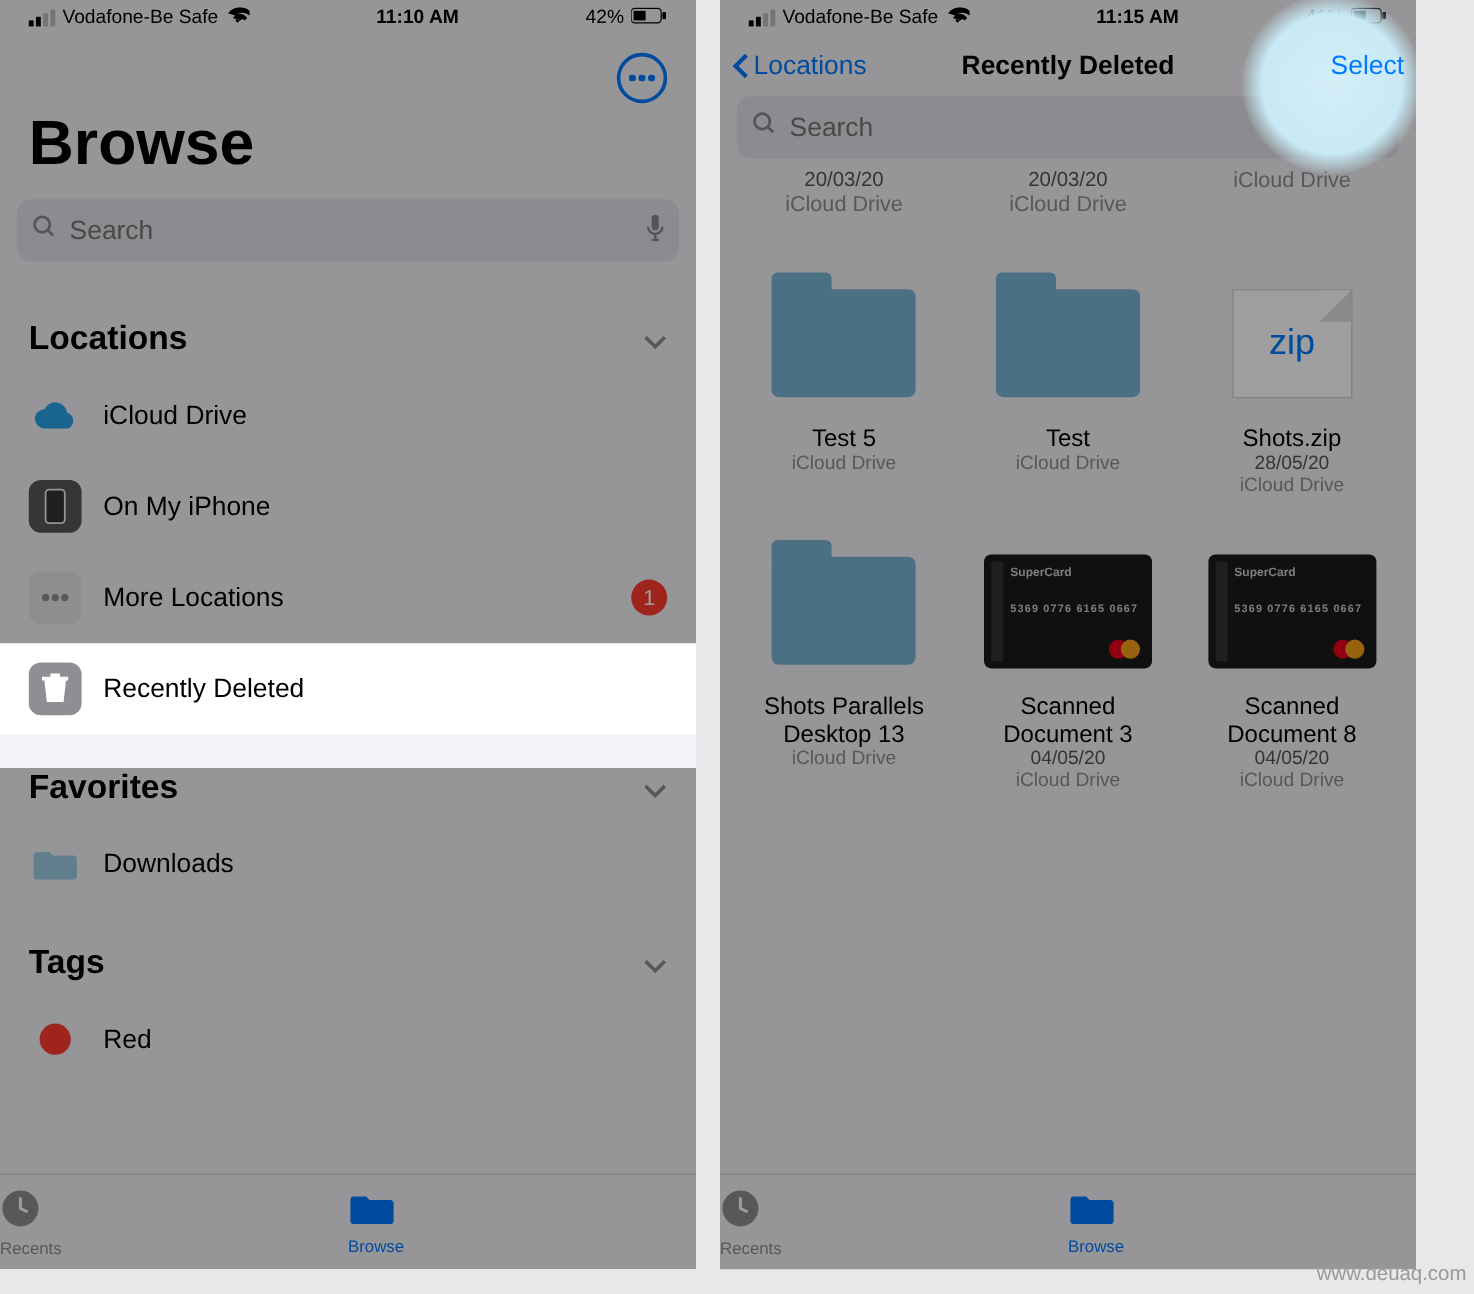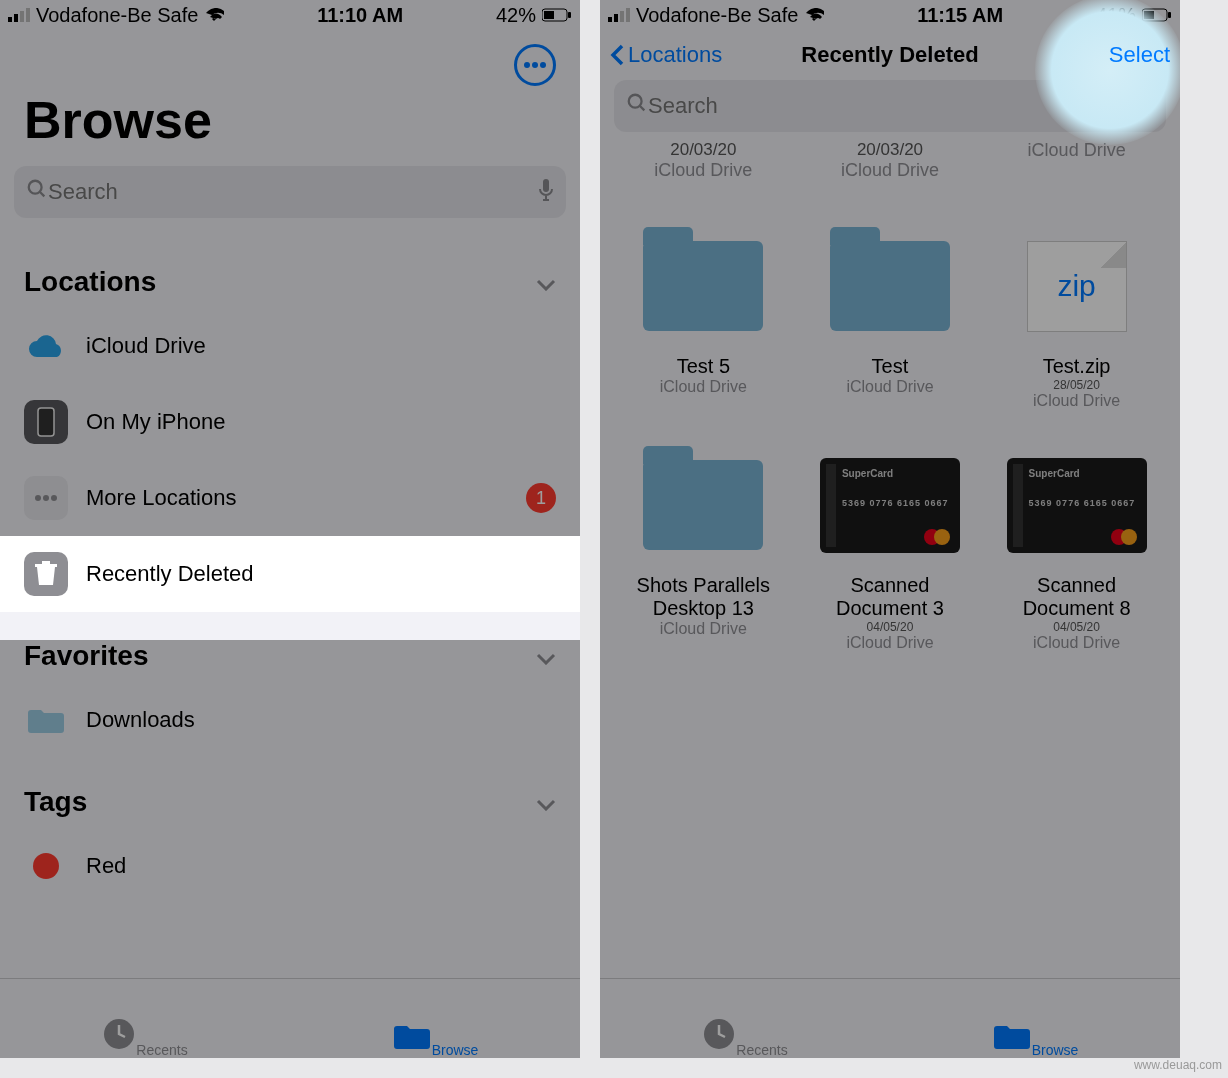--- a/index.html
+++ b/index.html
@@ -35,8 +35,8 @@
   .statusbar {
     height: 30px;
     display:flex; align-items:center; justify-content:space-between;
-    padding: 0 8px;
-    font-size: 20px;
+    padding: 0 24px;
+    font-size: 16px;
   }
   .statusbar .sb-left, .statusbar .sb-right { display:flex; align-items:center; gap:6px;}
   .bars { display:flex; gap:2px; align-items:flex-end;}

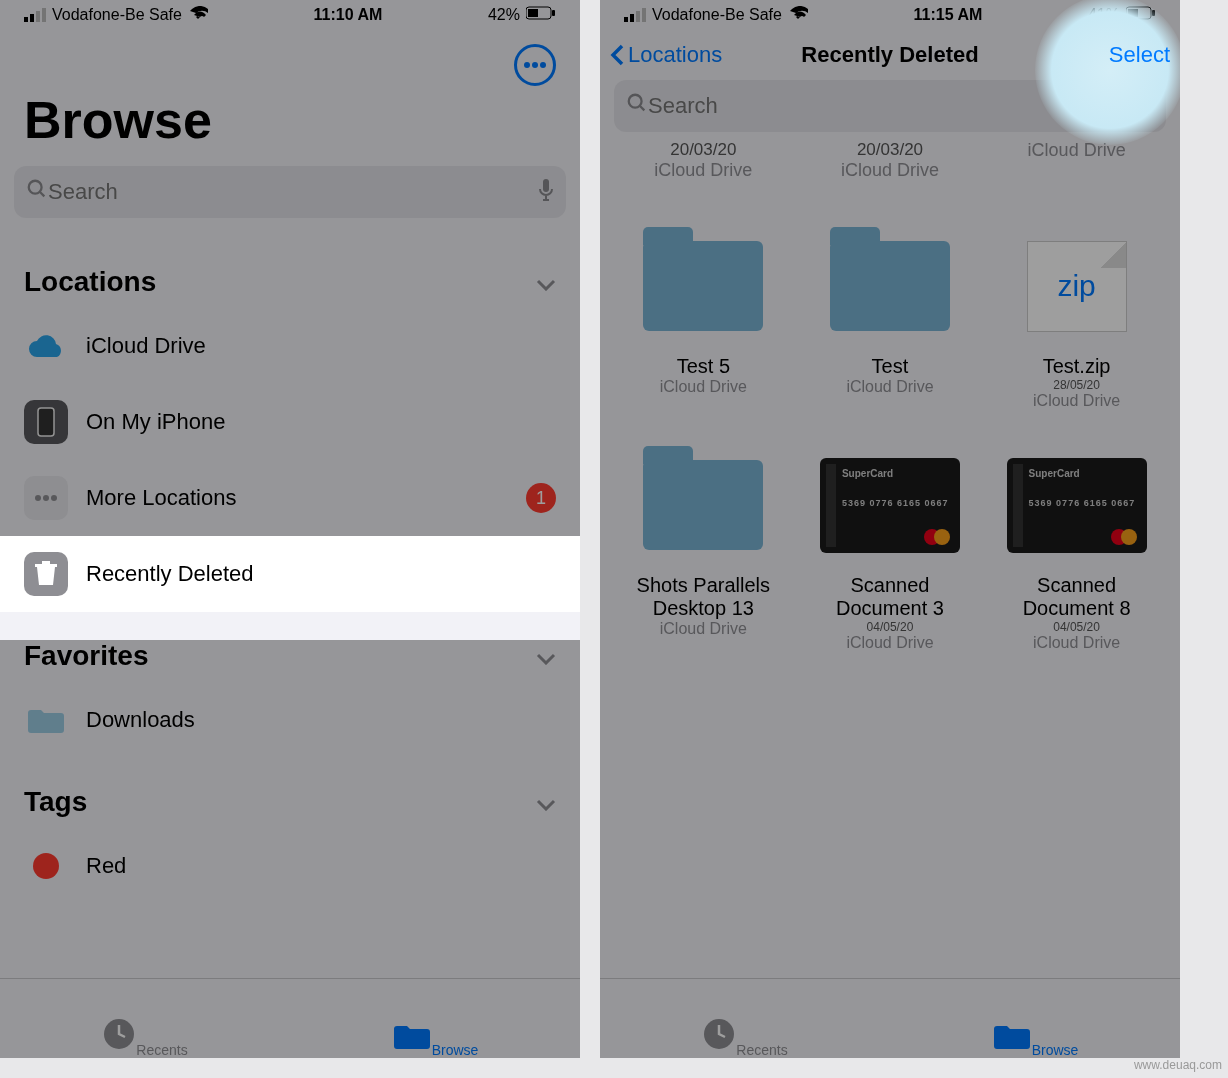--- a/index.html
+++ b/index.html
@@ -64,7 +64,7 @@
   
   .searchbar {
     margin:0 14px 20px 14px; height:52px; background:#e3e3e8; border-radius:12px;
-    display:flex; align-items:center; padding:0 12px; 
+    display:flex; align-items:center; padding:0 12px; gap:10px;
   }
   .searchbar .mag { color:#8a8a8e; font-size:22px;}
   .searchbar input {

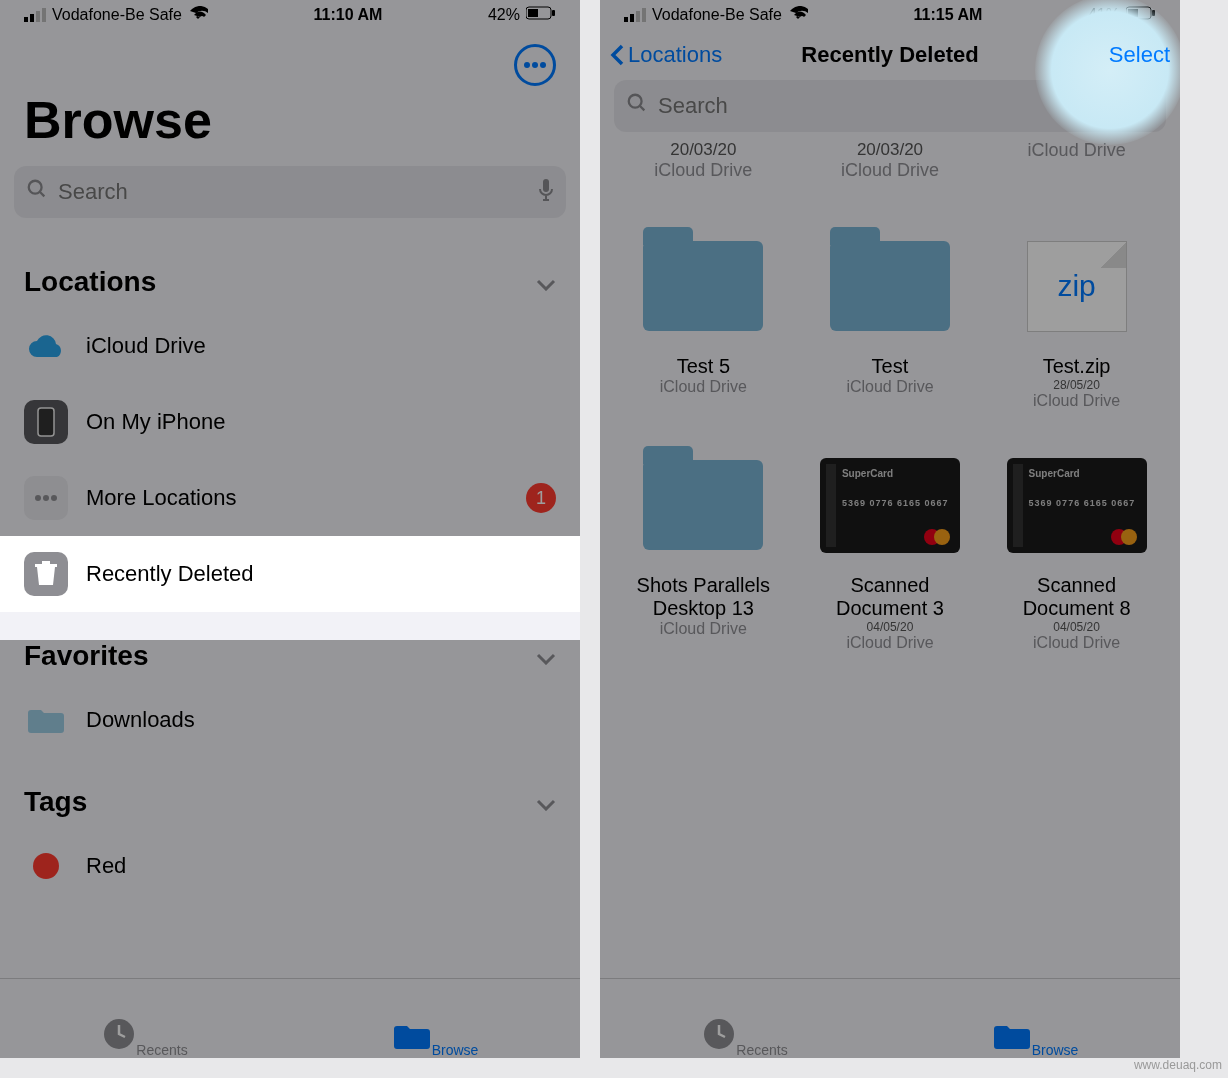--- a/index.html
+++ b/index.html
@@ -416,7 +416,7 @@
           <div class="thumb">
             <div class="file-shape">zip</div>
           </div>
-          <div class="gname">Test.zip</div>
+          <div class="gname">Shots.zip</div>
           <div class="gdate">28/05/20</div>
           <div class="gloc">iCloud Drive</div>
         </div>

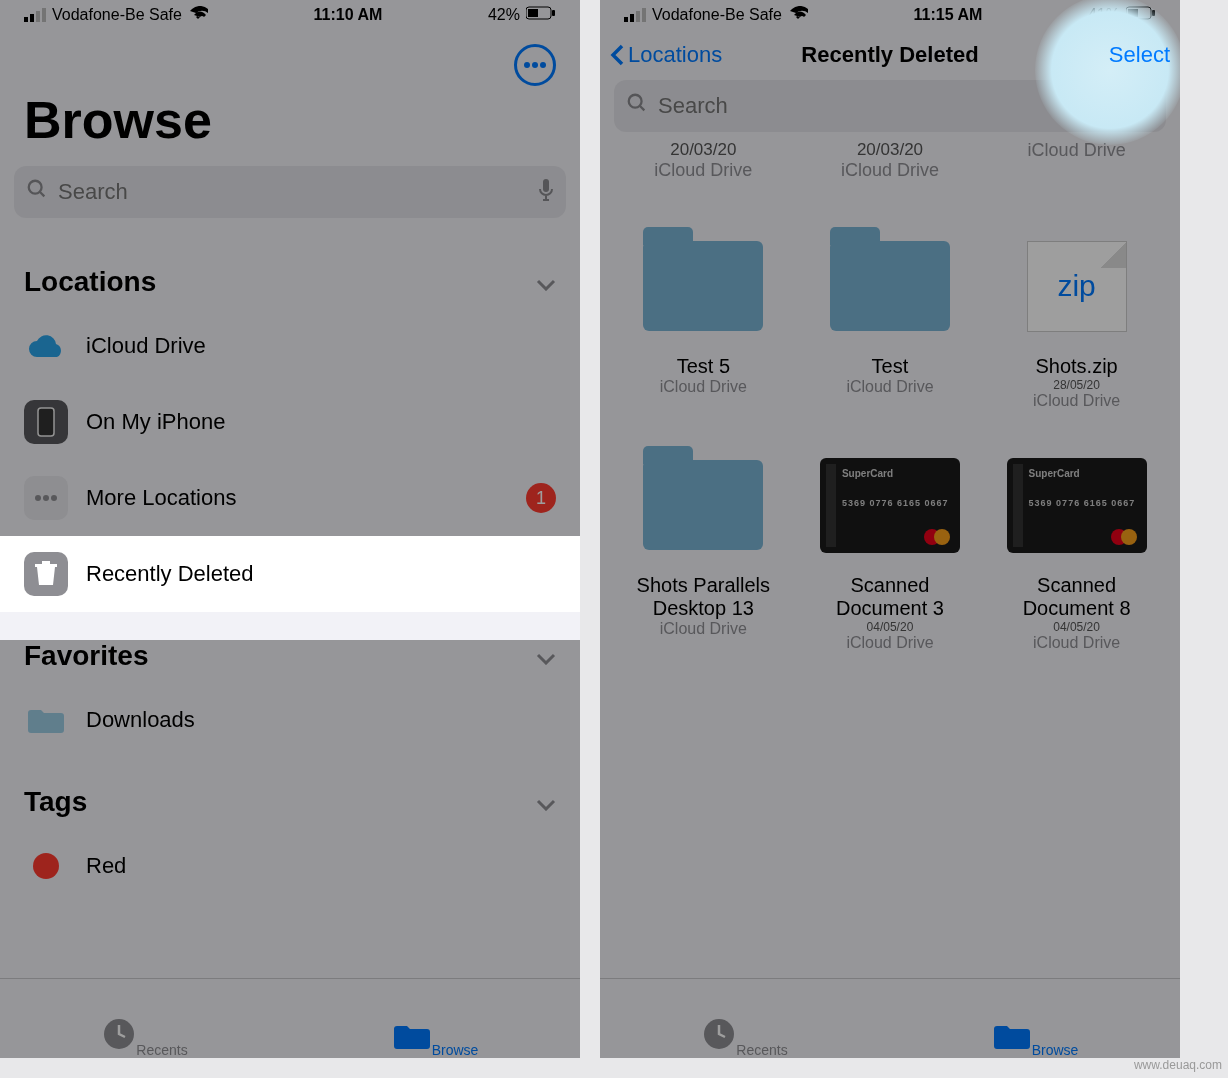--- a/index.html
+++ b/index.html
@@ -147,7 +147,7 @@
   .card-shape .circles span:first-child{background:#eb001b;}
   .card-shape .circles span:last-child{background:#f79e1b;margin-left:-6px;}
   .gname { font-size:20px;}
-  .gdate { font-size:12px; color:#555;}
+  .gdate { font-size:16px; color:#555;}
   .gloc { font-size:16px; color:#8e8e93;}
   
   .spotlight {

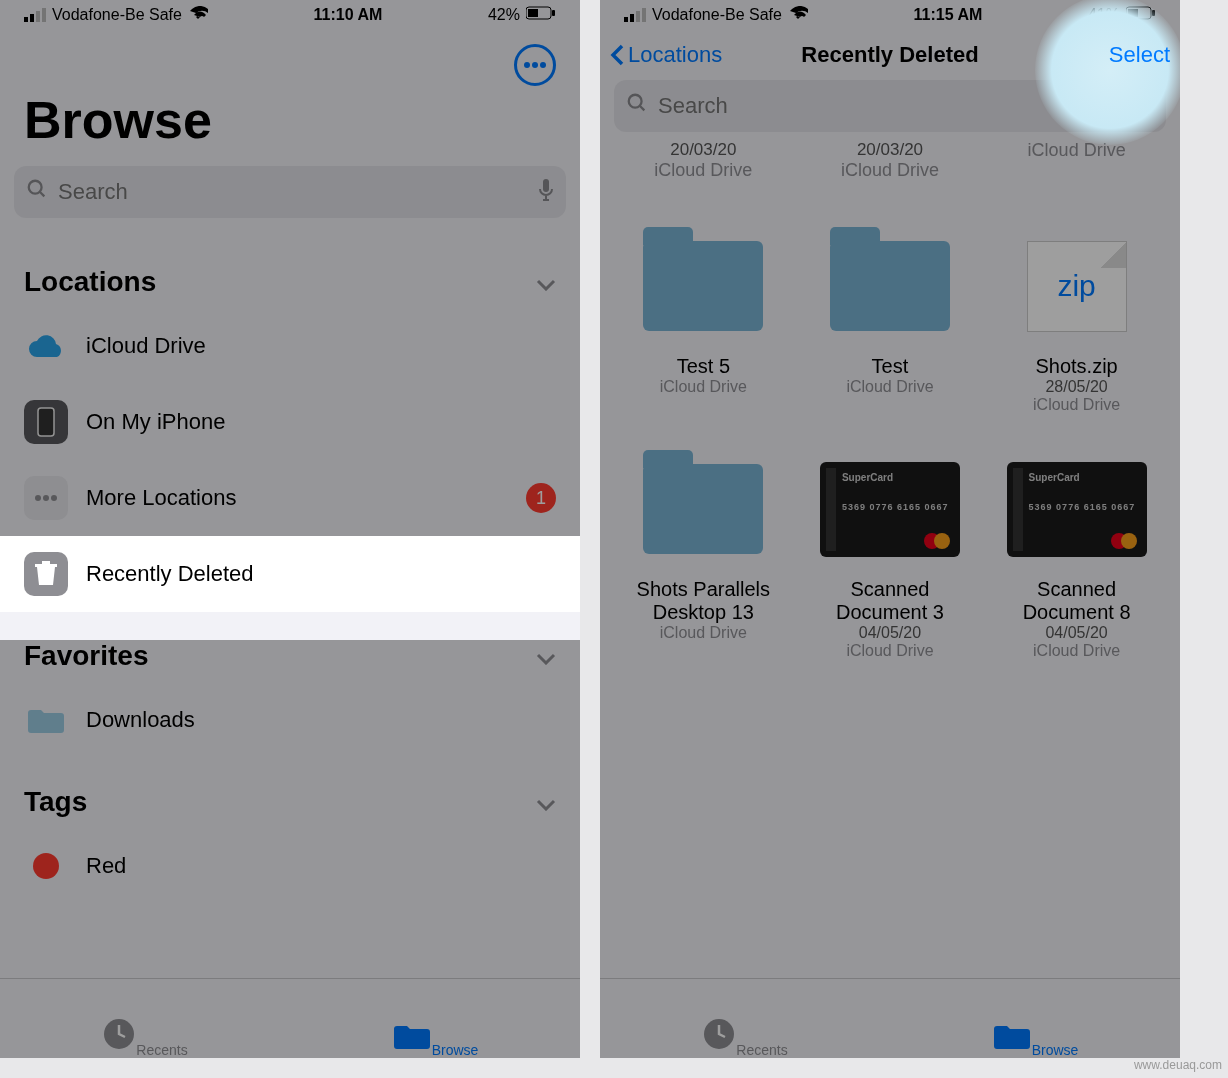--- a/index.html
+++ b/index.html
@@ -102,7 +102,7 @@
     background:rgba(242,242,247,0.95);
     display:flex; border-top:1px solid #c8c8cc;
   }
-  .tab { flex:1; display:flex; align-items:flex-end; justify-content:center; font-size:14px;}
+  .tab { flex:1; display:flex; flex-direction:column; align-items:flex-start; justify-content:center; font-size:14px;}
   .tab.active { color:#007aff;}
   .tab.inactive { color:#8e8e93;}
   .tab .ticon { font-size:30px;}

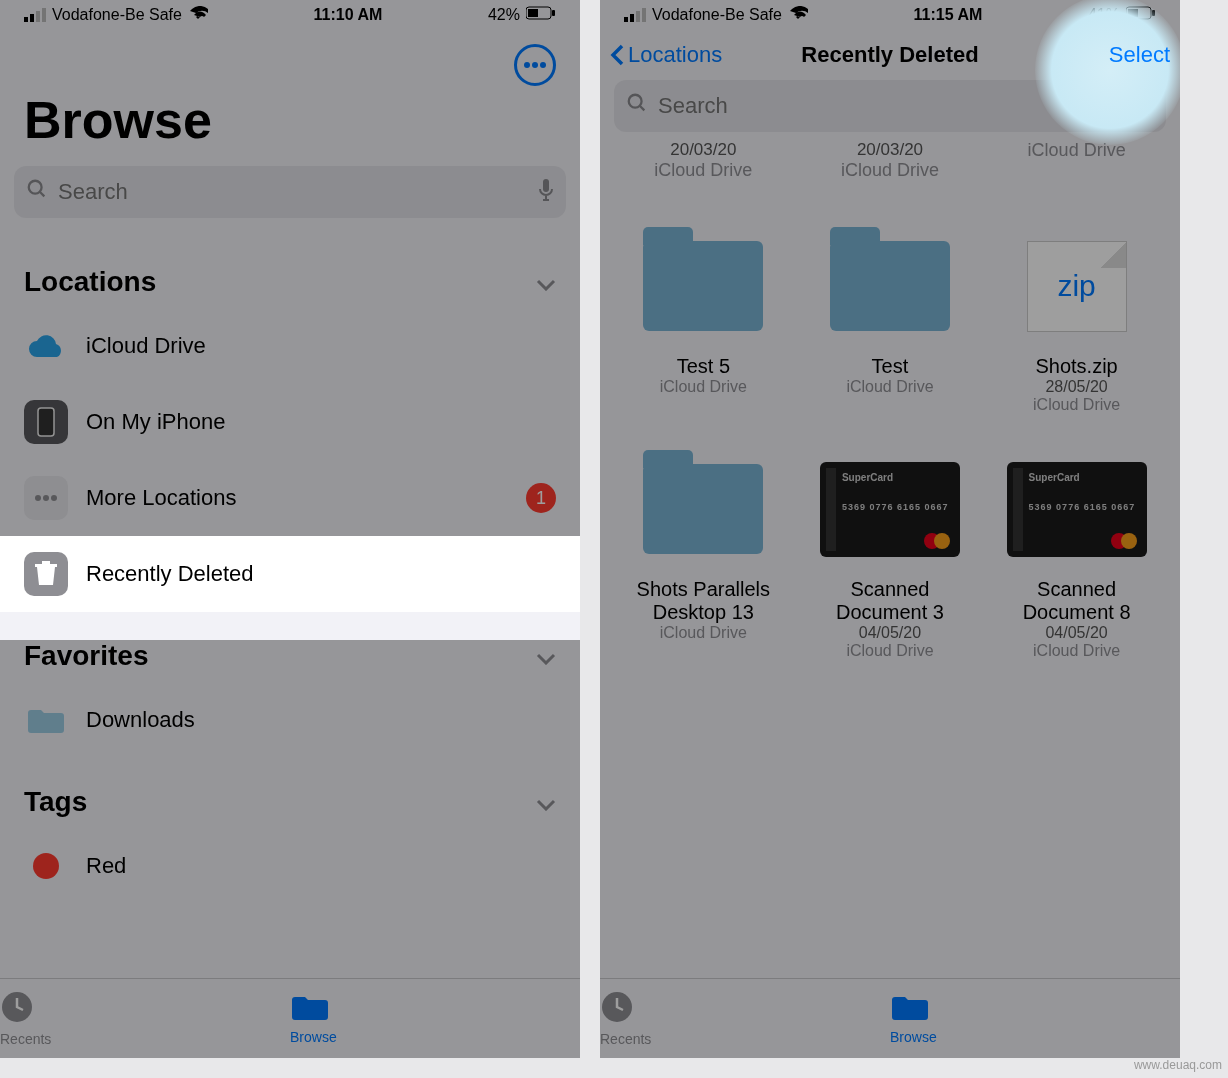--- a/index.html
+++ b/index.html
@@ -158,7 +158,7 @@
     pointer-events:none;
   }
   .watermark {
-    position:absolute; right:6px; bottom:6px; font-size:12px; color:#999; z-index:200;
+    position:absolute; right:6px; bottom:6px; font-size:17px; color:#999; z-index:200;
   }
 </style>
 </head>

